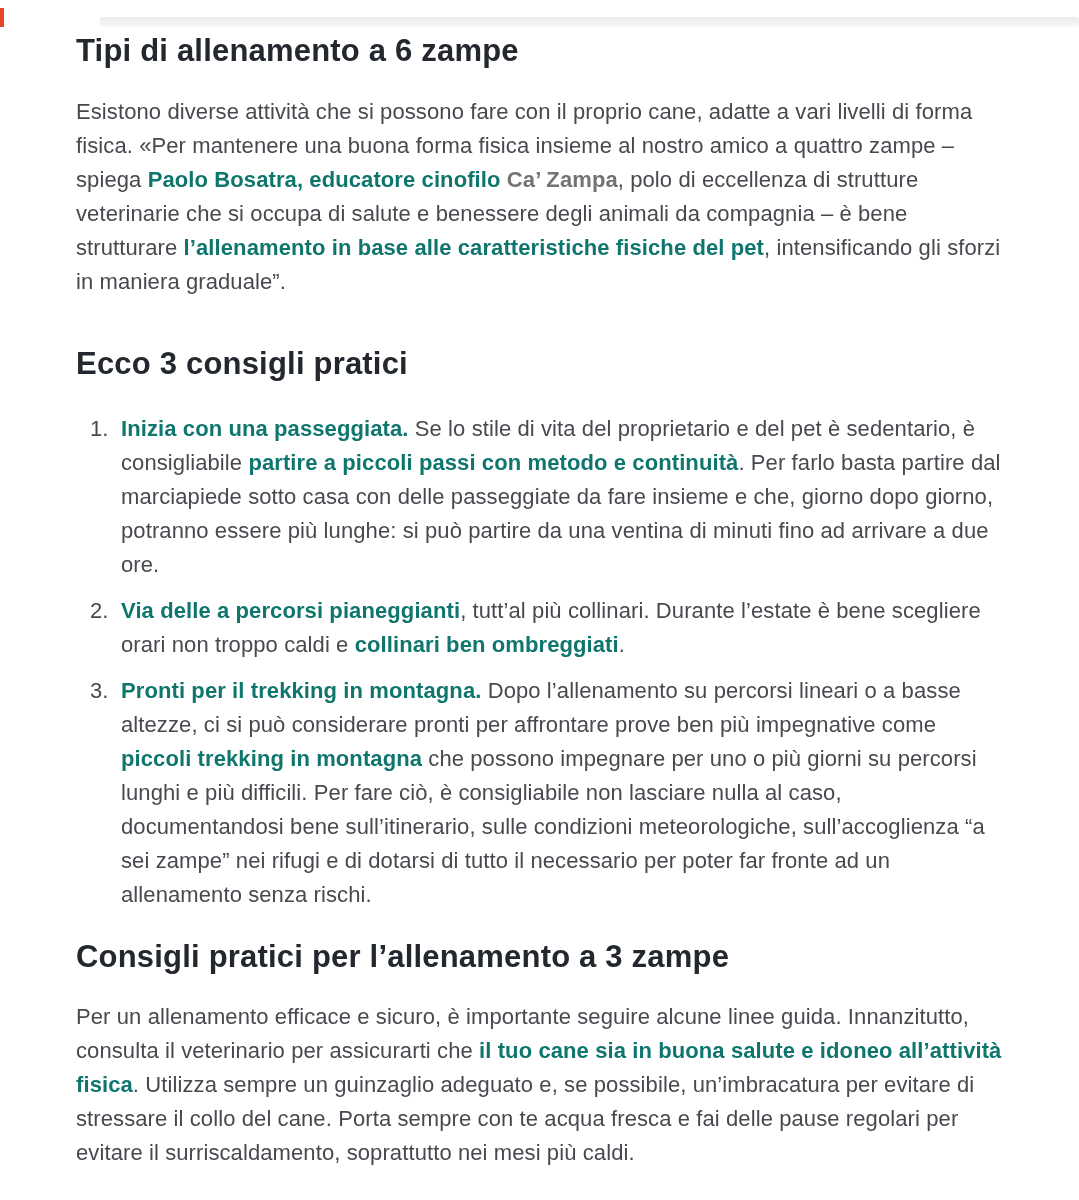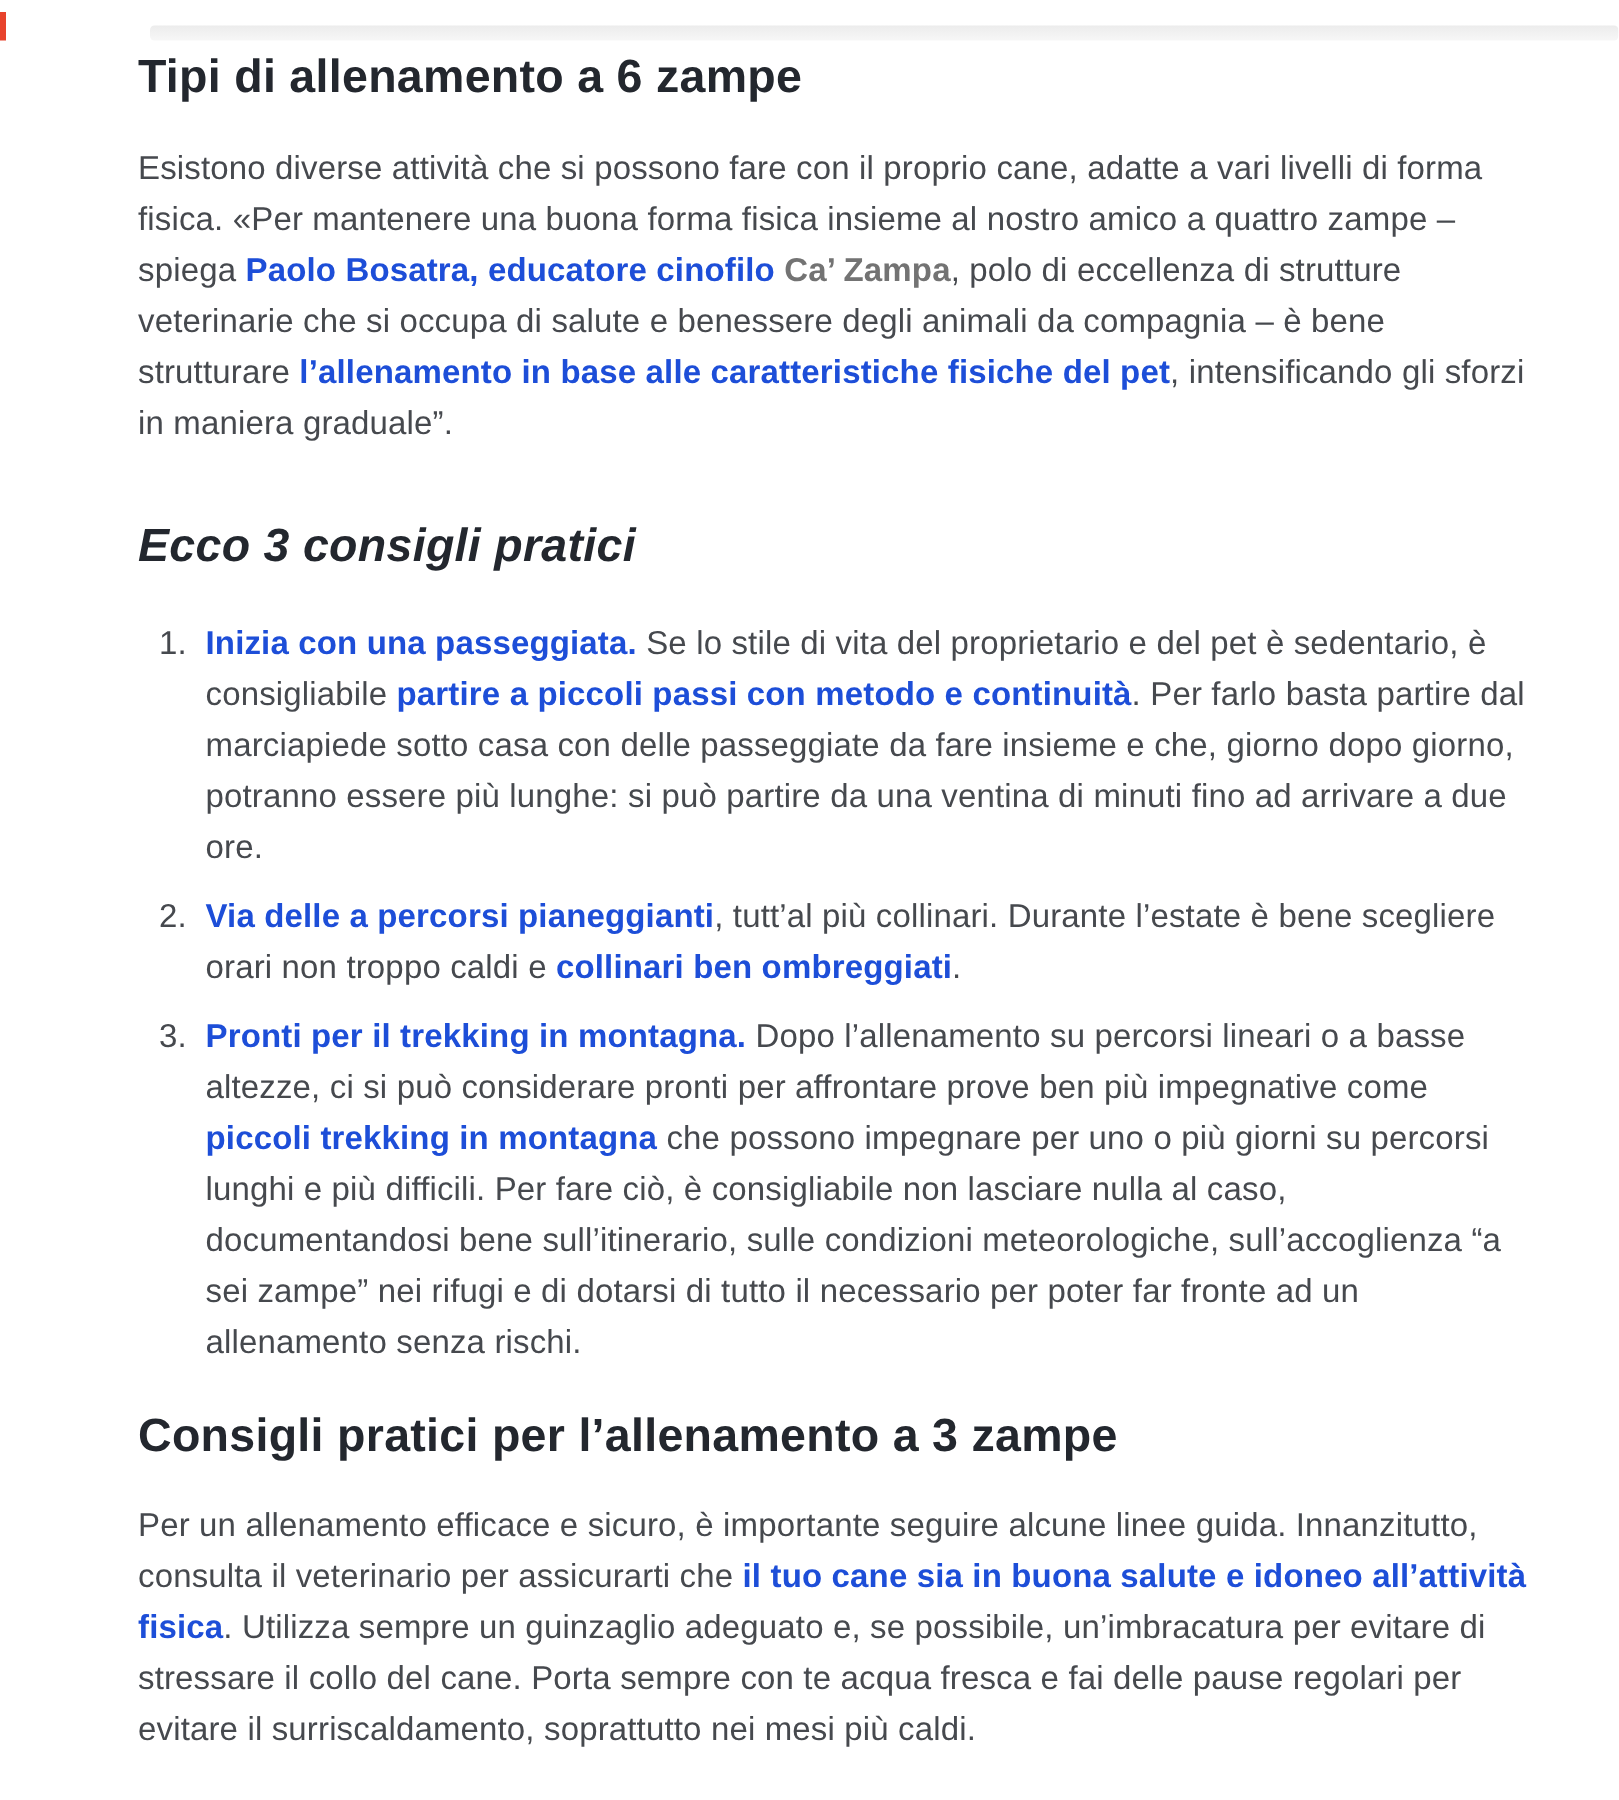--- a/index.html
+++ b/index.html
@@ -26,7 +26,7 @@
   }
   .article {
     position: absolute;
-    left: 92px; top: 24px;
+    left: 76px; top: 24px;
     width: 932px;
   }
   h2 {

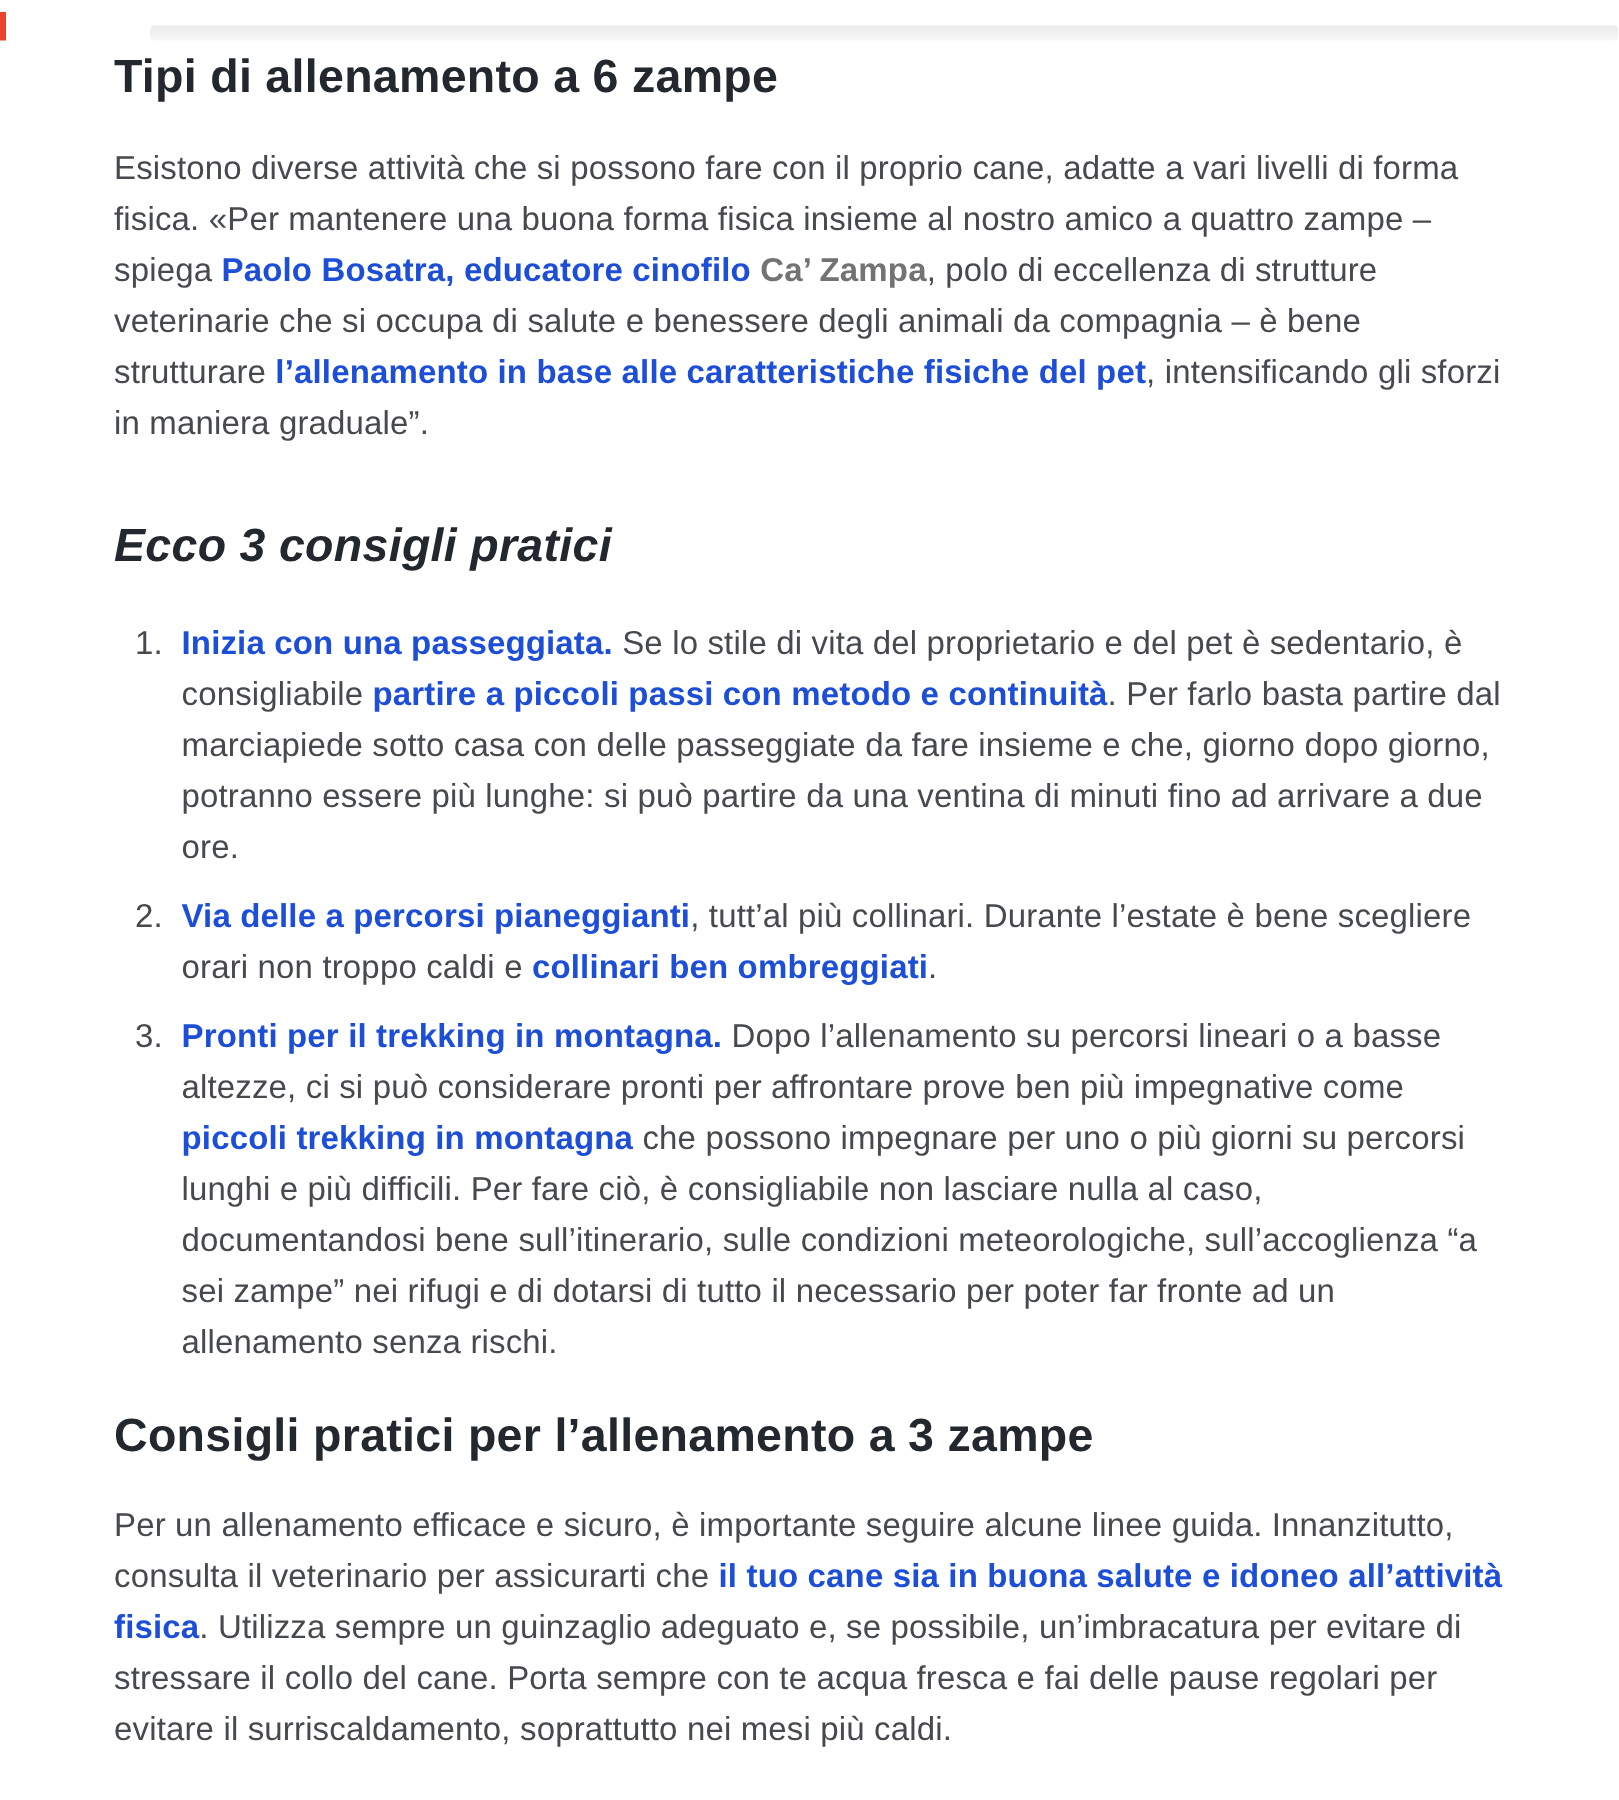--- a/index.html
+++ b/index.html
@@ -49,7 +49,7 @@
   }
   strong {
     font-weight: 700;
-    color: #1d4ed8;
+    color: #0f766e;
   }
   a.link {
     color: #737373;

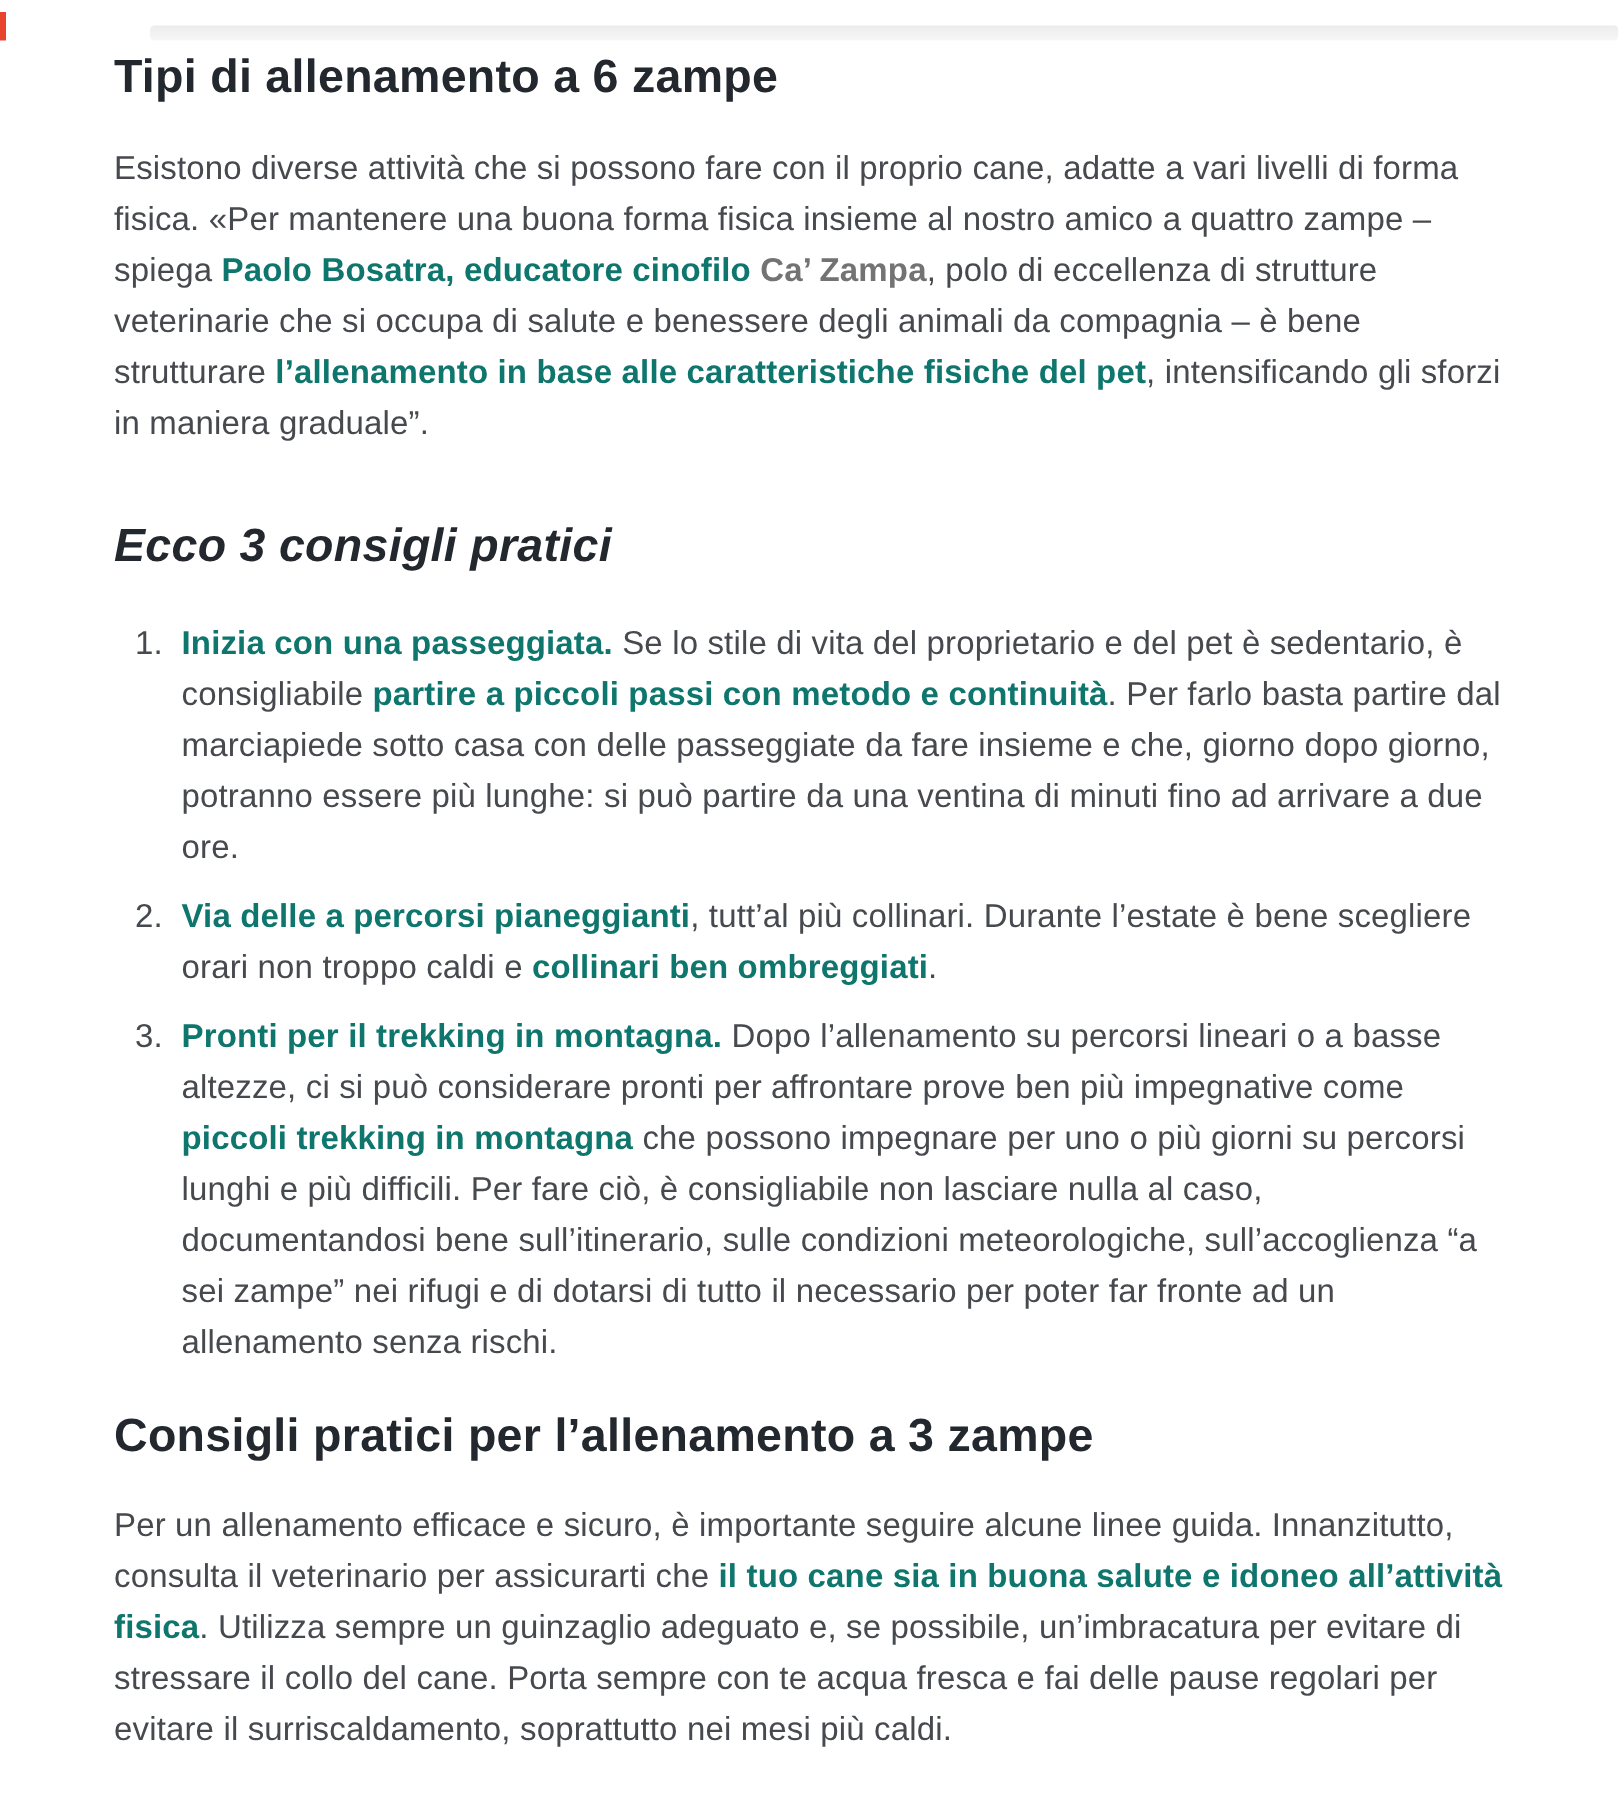--- a/index.html
+++ b/index.html
@@ -38,7 +38,7 @@
     line-height: 1.25;
   }
   .h2-tipi    { margin-top: 8px; }
-  .h2-ecco    { margin-top: 46px; font-style: italic; }
+  .h2-ecco    { margin-top: 46px; }
   .h2-consigli{ margin-top: 26px; }
   p.body-par {
     margin-top: 24px;

